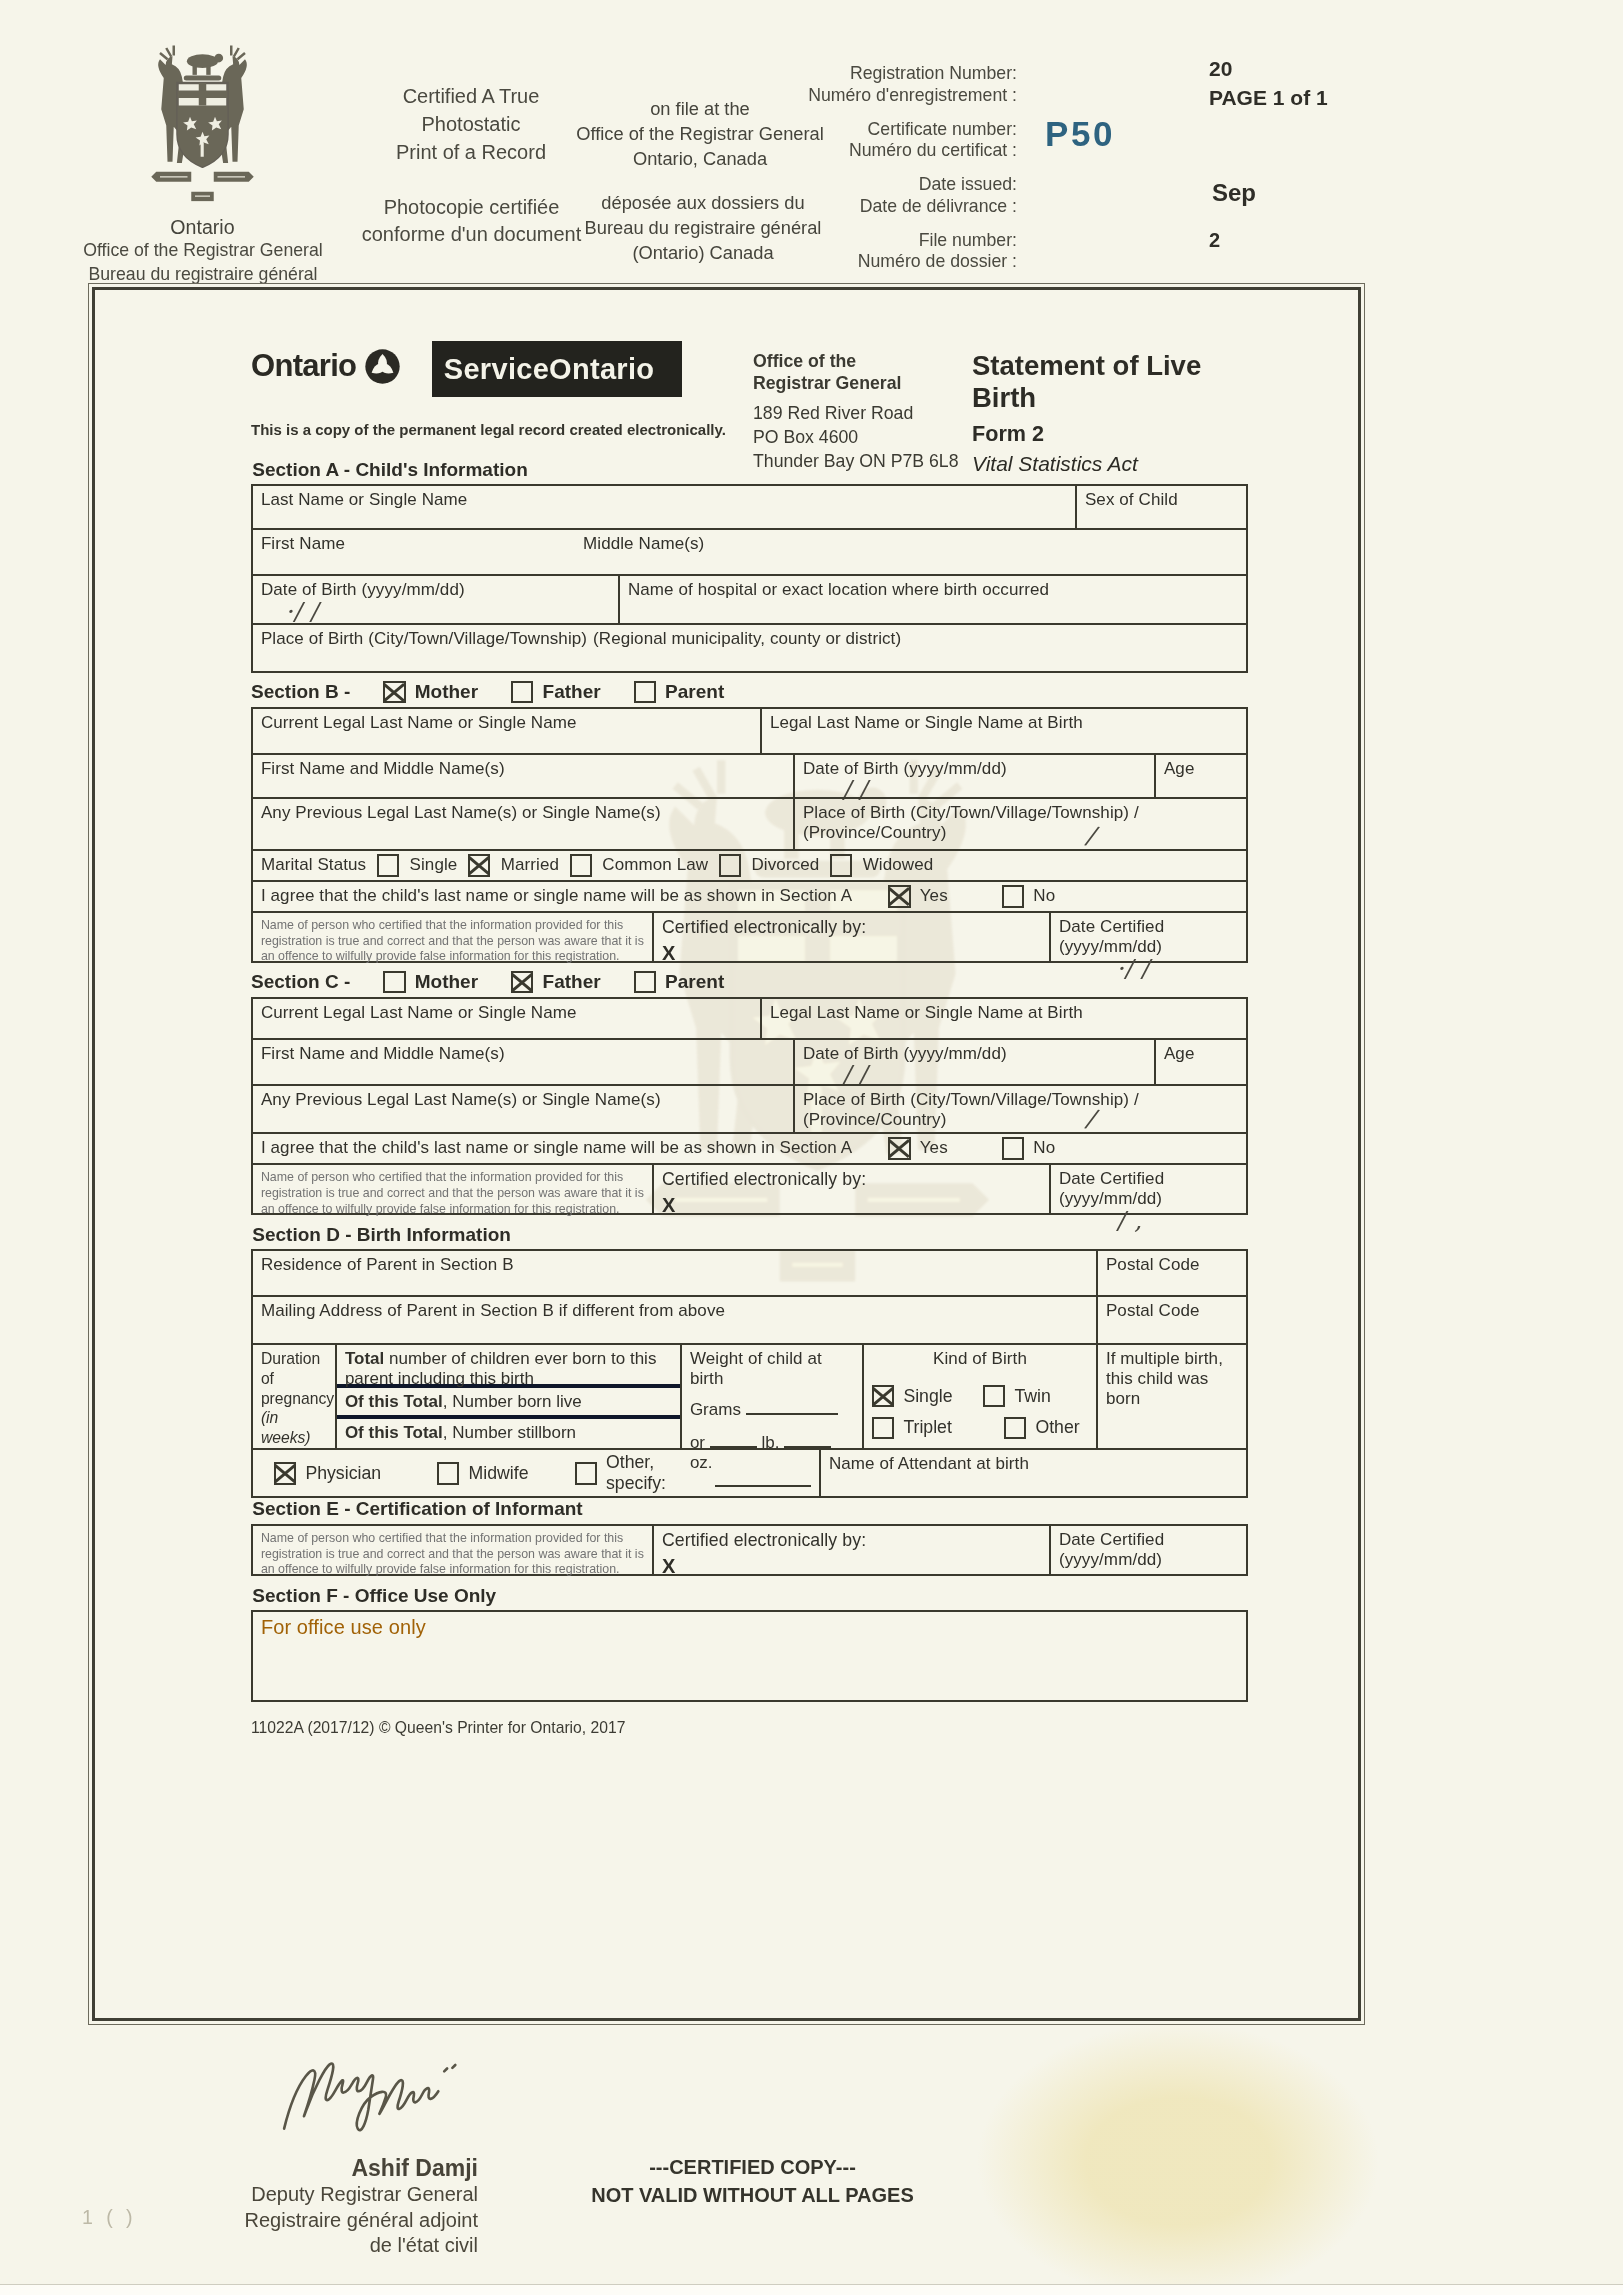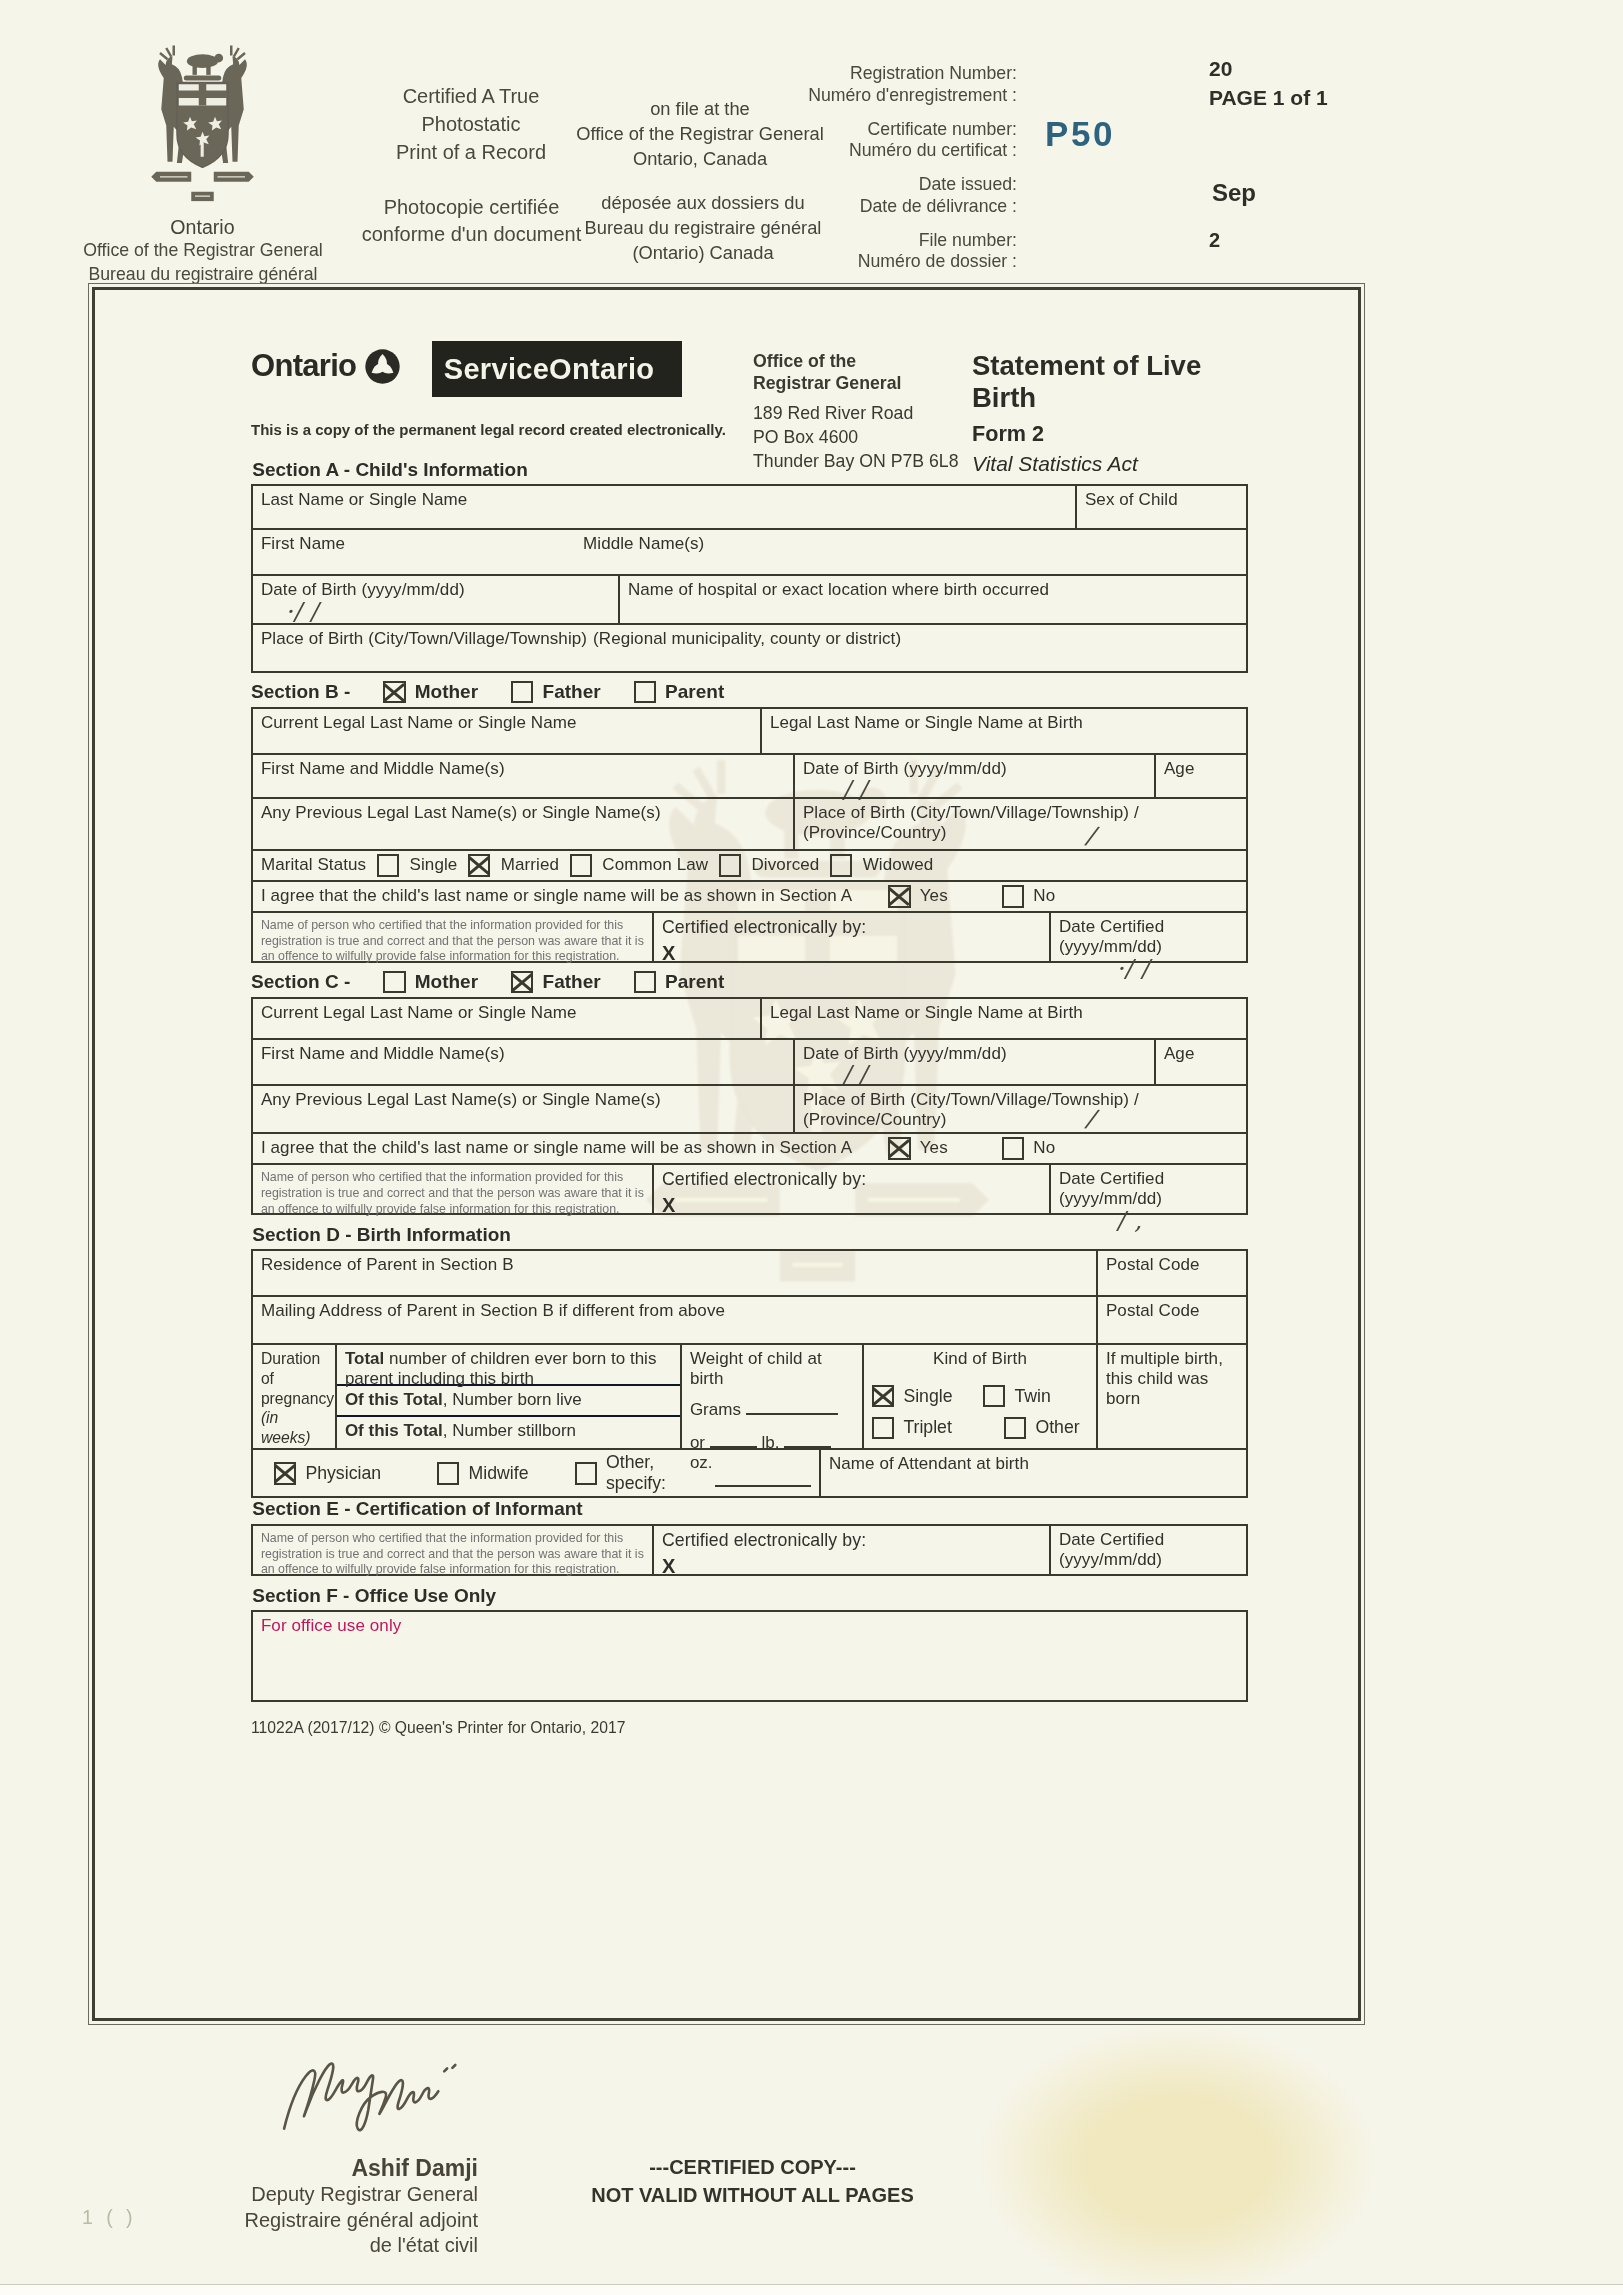--- a/index.html
+++ b/index.html
@@ -62,7 +62,7 @@
   .opt .cb{margin-right:9.2px;}
   .uline{display:inline-block;border-bottom:2px solid #3a392e;height:1.3px;vertical-align:baseline;}
   .subrow{padding:3.3px 7.9px;box-sizing:border-box;font-size:17px;color:#32312b;}
-  .subrow.bt{border-top:2px solid #0f172a;}
+  .subrow.bt{border-top:4px solid #0f172a;}
   .footer-code{margin-top:17px;font-size:15.7px;color:#3c3b33;}
   
   .sigblk{position:absolute;left:190px;top:2041px;width:288px;text-align:right;color:#3c3b33;}

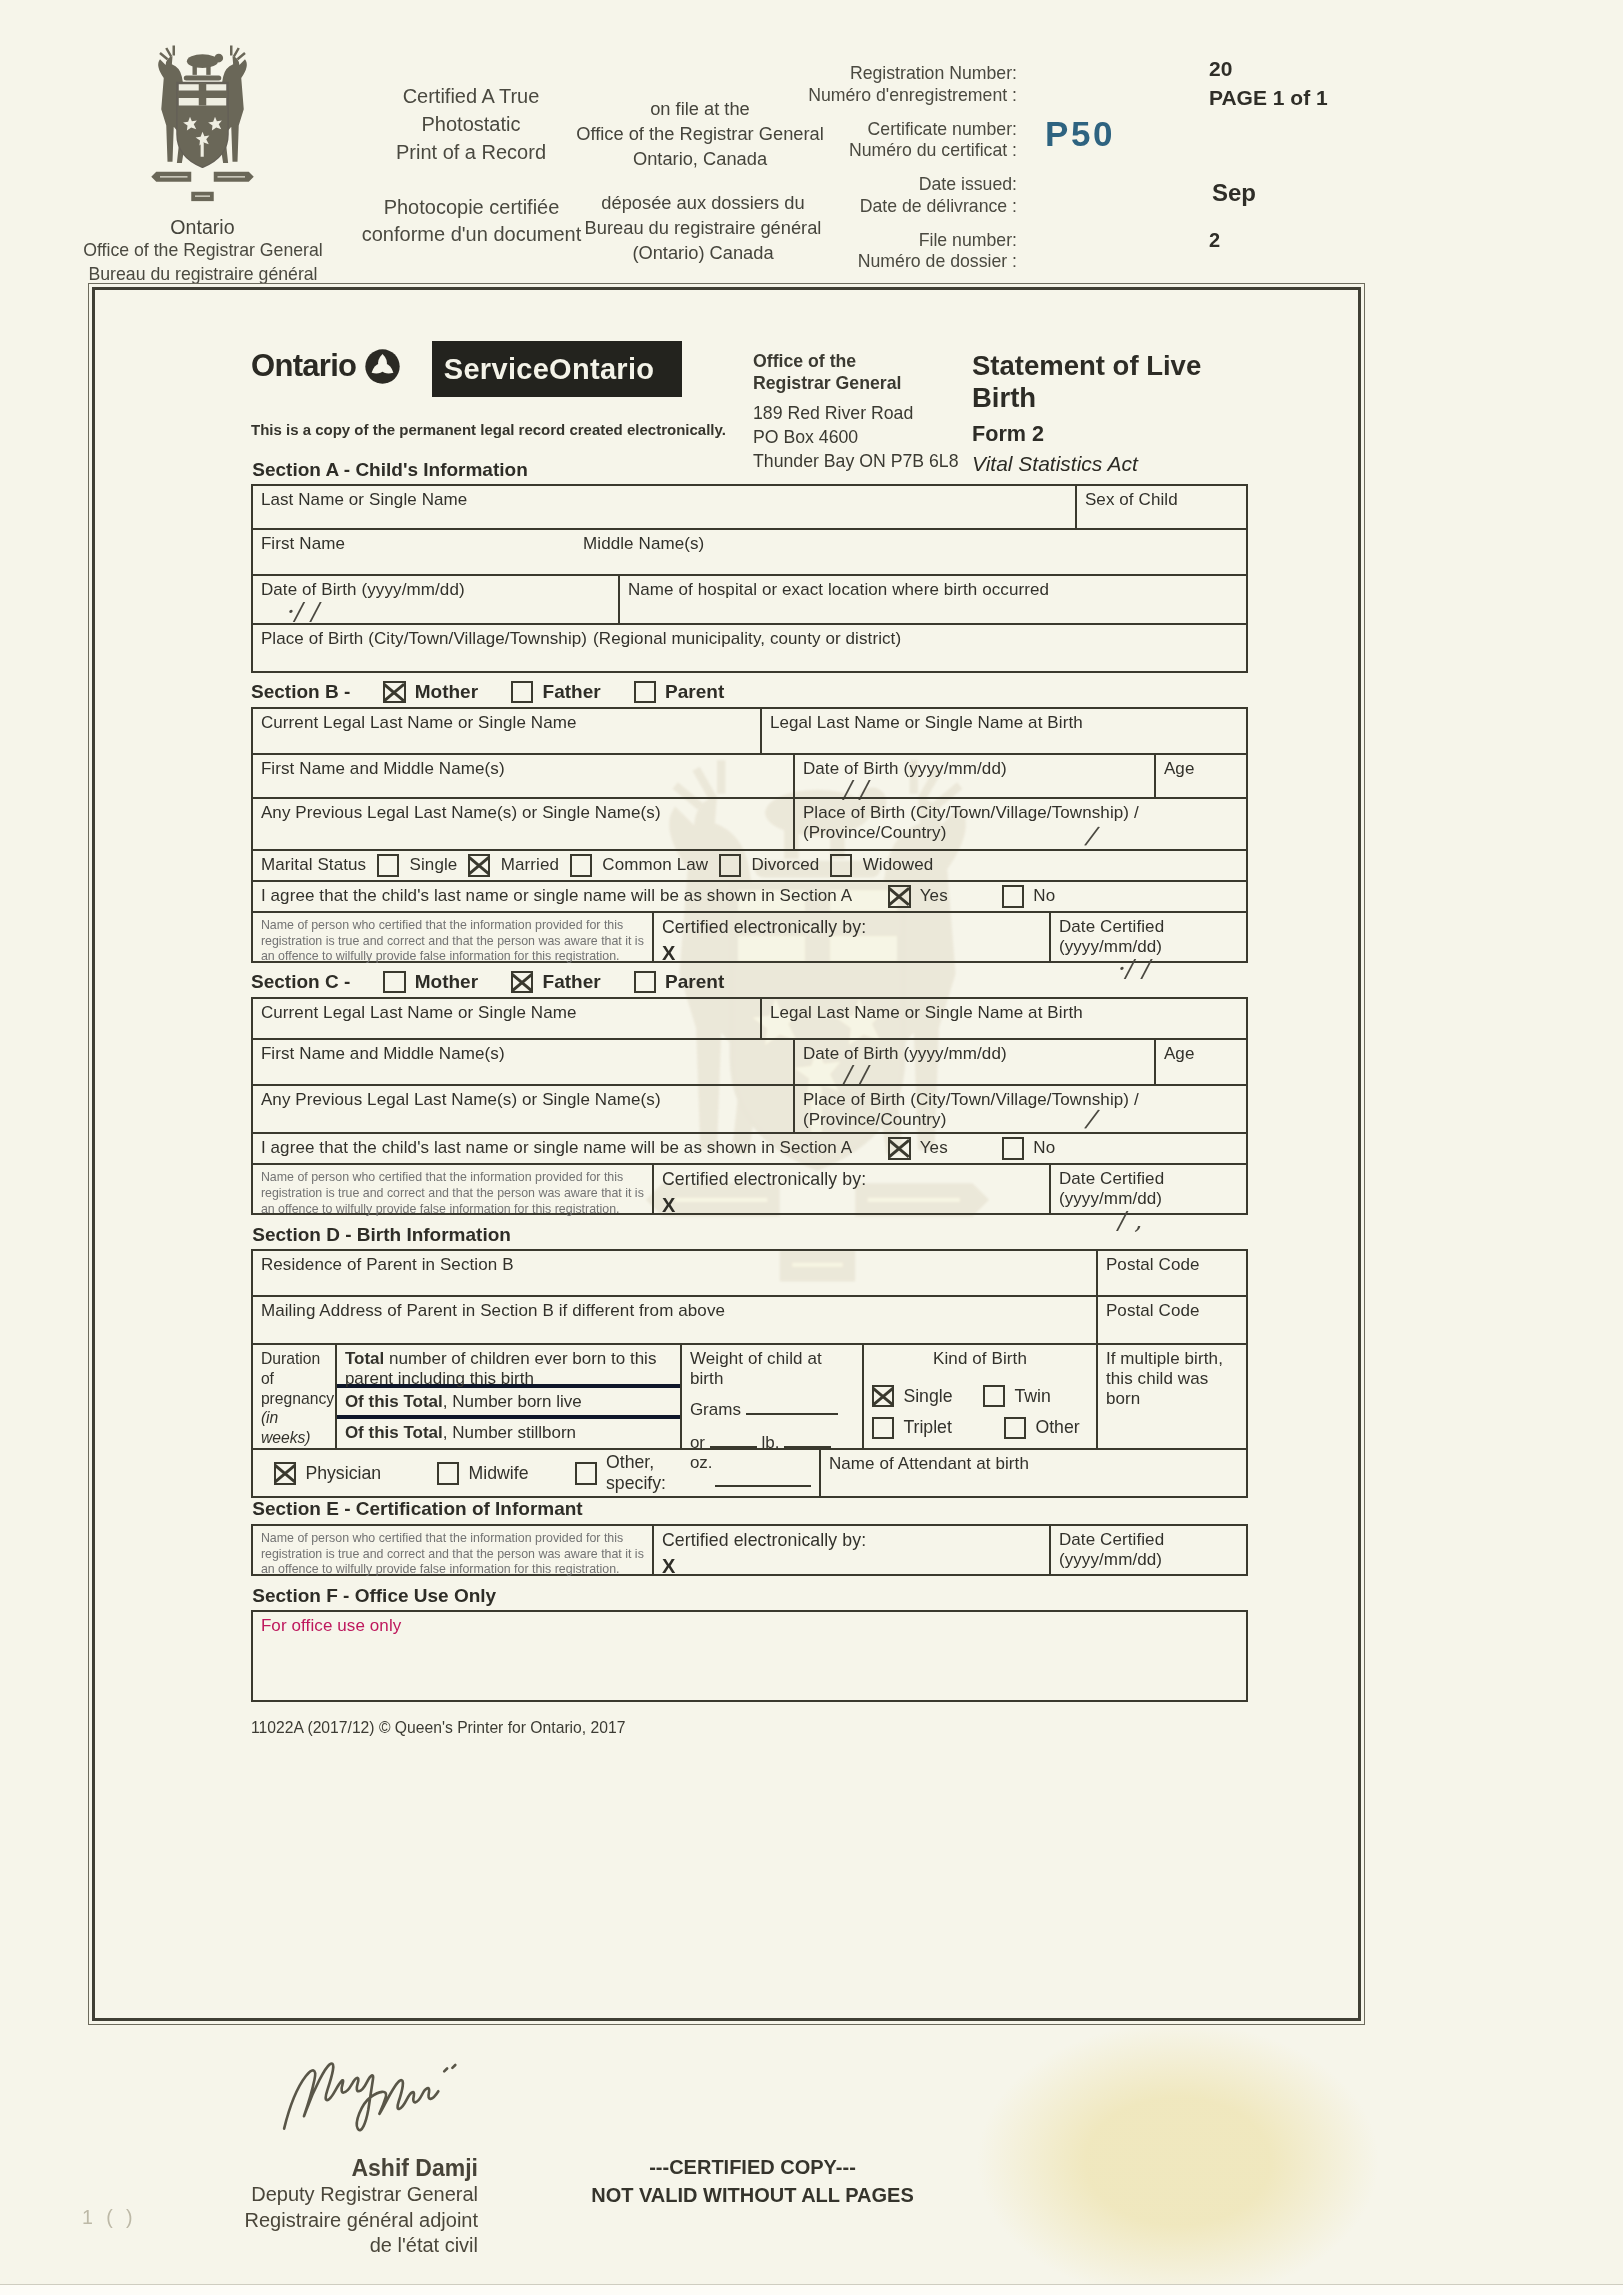--- a/index.html
+++ b/index.html
@@ -511,7 +511,7 @@
       <div class="tbl">
         <div class="tr" style="height:88px">
           <div class="c" style="flex:1">
-            <span class="lbl" style="font-size:17px;color:#be185d">For office use only</span>
+            <span class="lbl" style="font-size:20px;color:#a16207">For office use only</span>
           </div>
         </div>
       </div>

